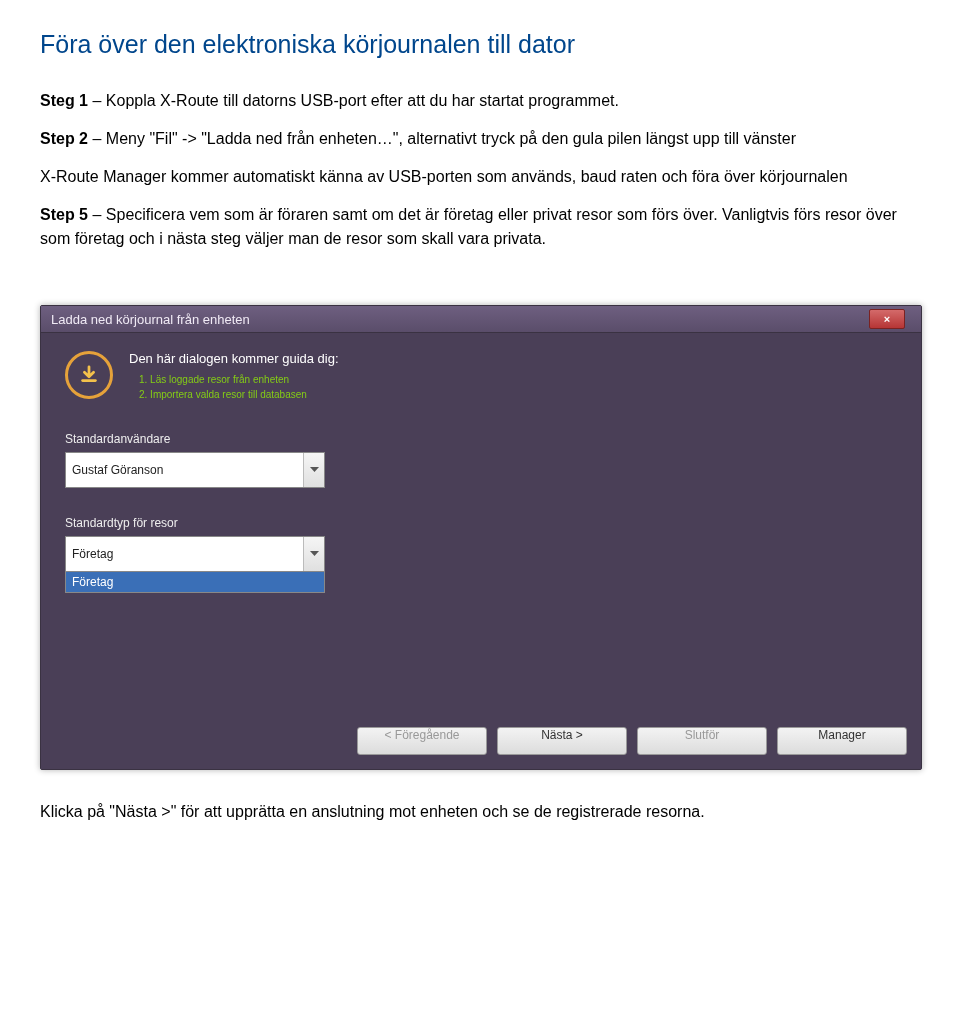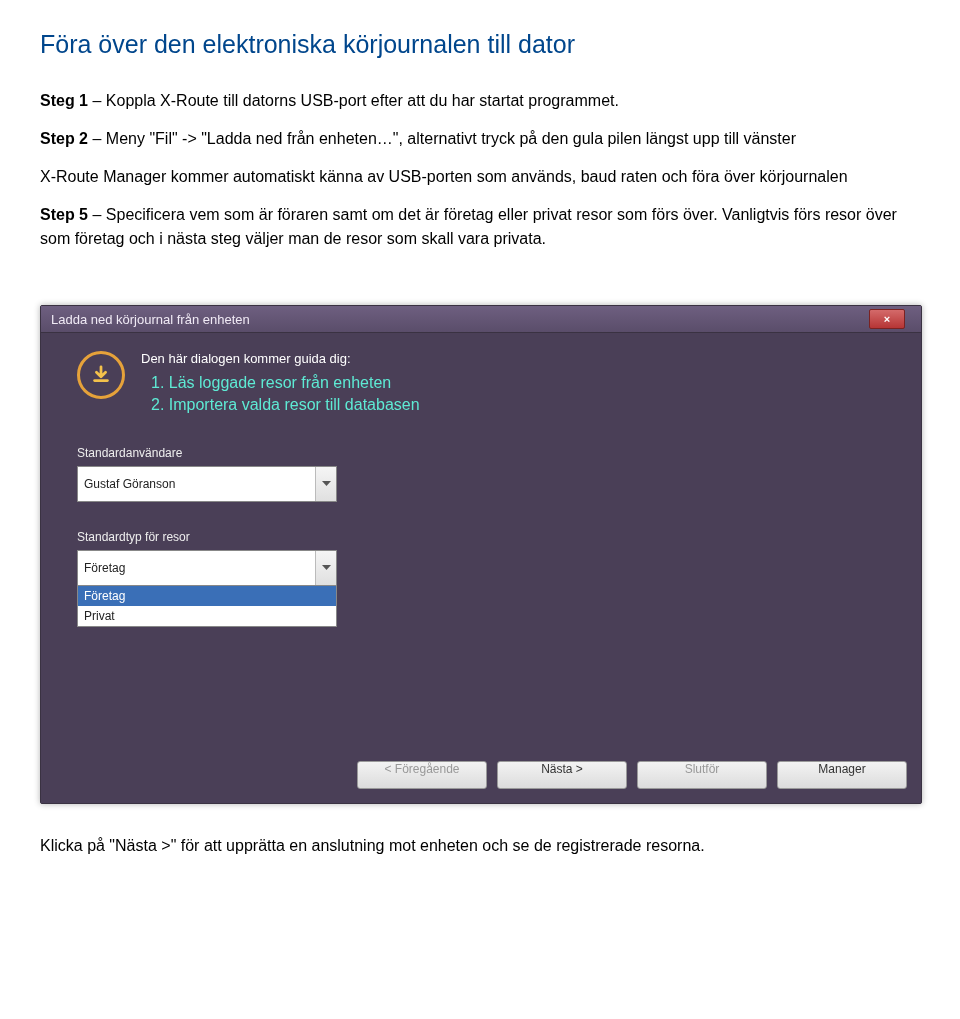--- a/index.html
+++ b/index.html
@@ -67,7 +67,7 @@
     cursor: pointer;
   }
   .dlg-body {
-    padding: 18px 24px 14px 36px;
+    padding: 18px 24px 14px 24px;
   }
   .guide-row {
     display: flex;

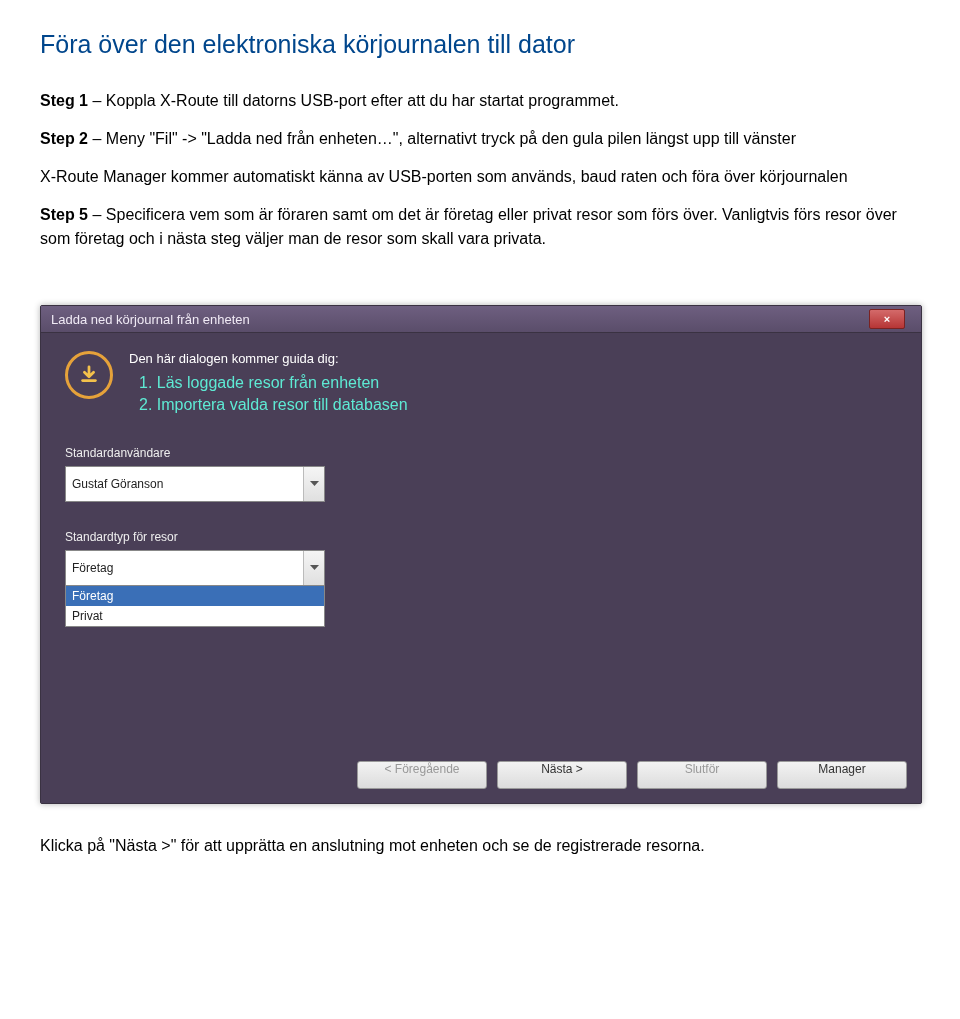--- a/index.html
+++ b/index.html
@@ -91,8 +91,8 @@
     color: #fff;
   }
   .guide-text .line {
-    font-size: 16px;
-    color: #5eead4;
+    font-size: 10px;
+    color: #84cc16;
     margin: 4px 0 4px 10px;
   }
   .form-block {

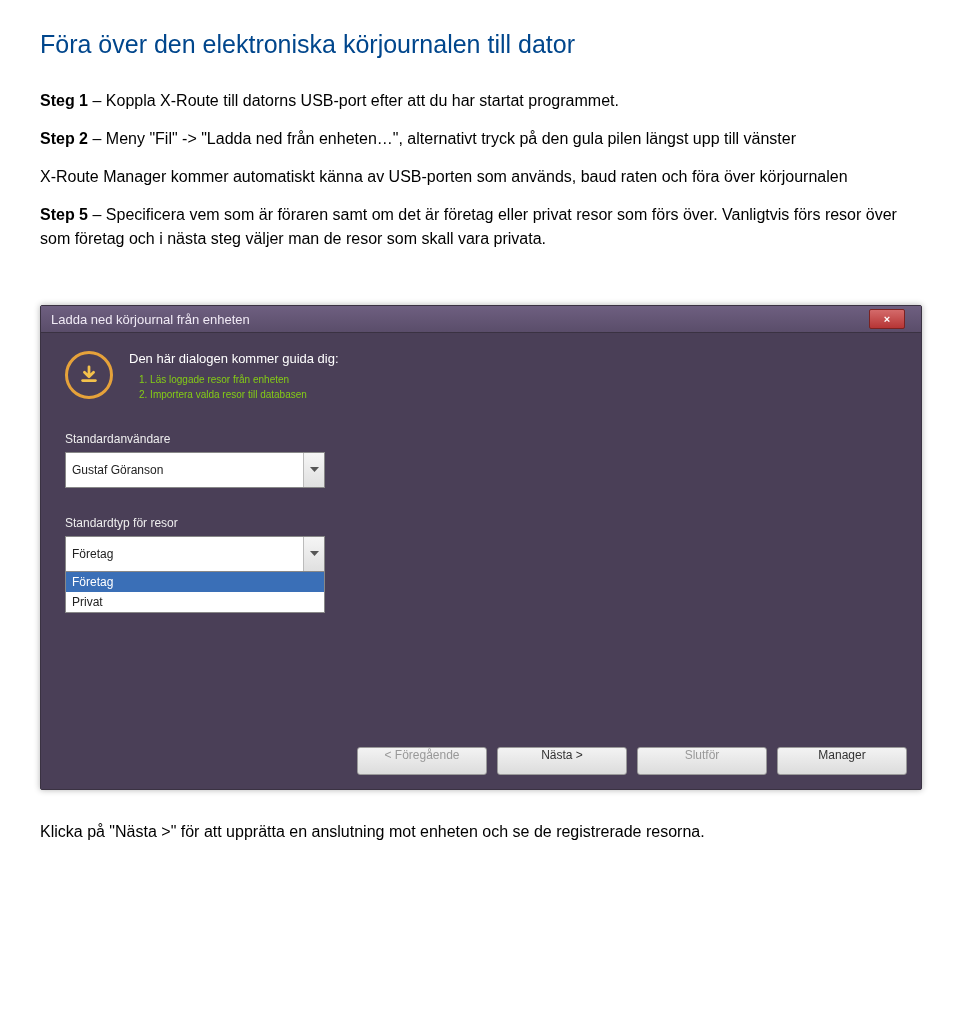--- a/index.html
+++ b/index.html
@@ -248,7 +248,6 @@
           </div>
           <div class="dropdown-list">
             <div class="dd-opt sel">Företag</div>
-            <div class="dd-opt">Privat</div>
           </div>
         </div>
       </div>

